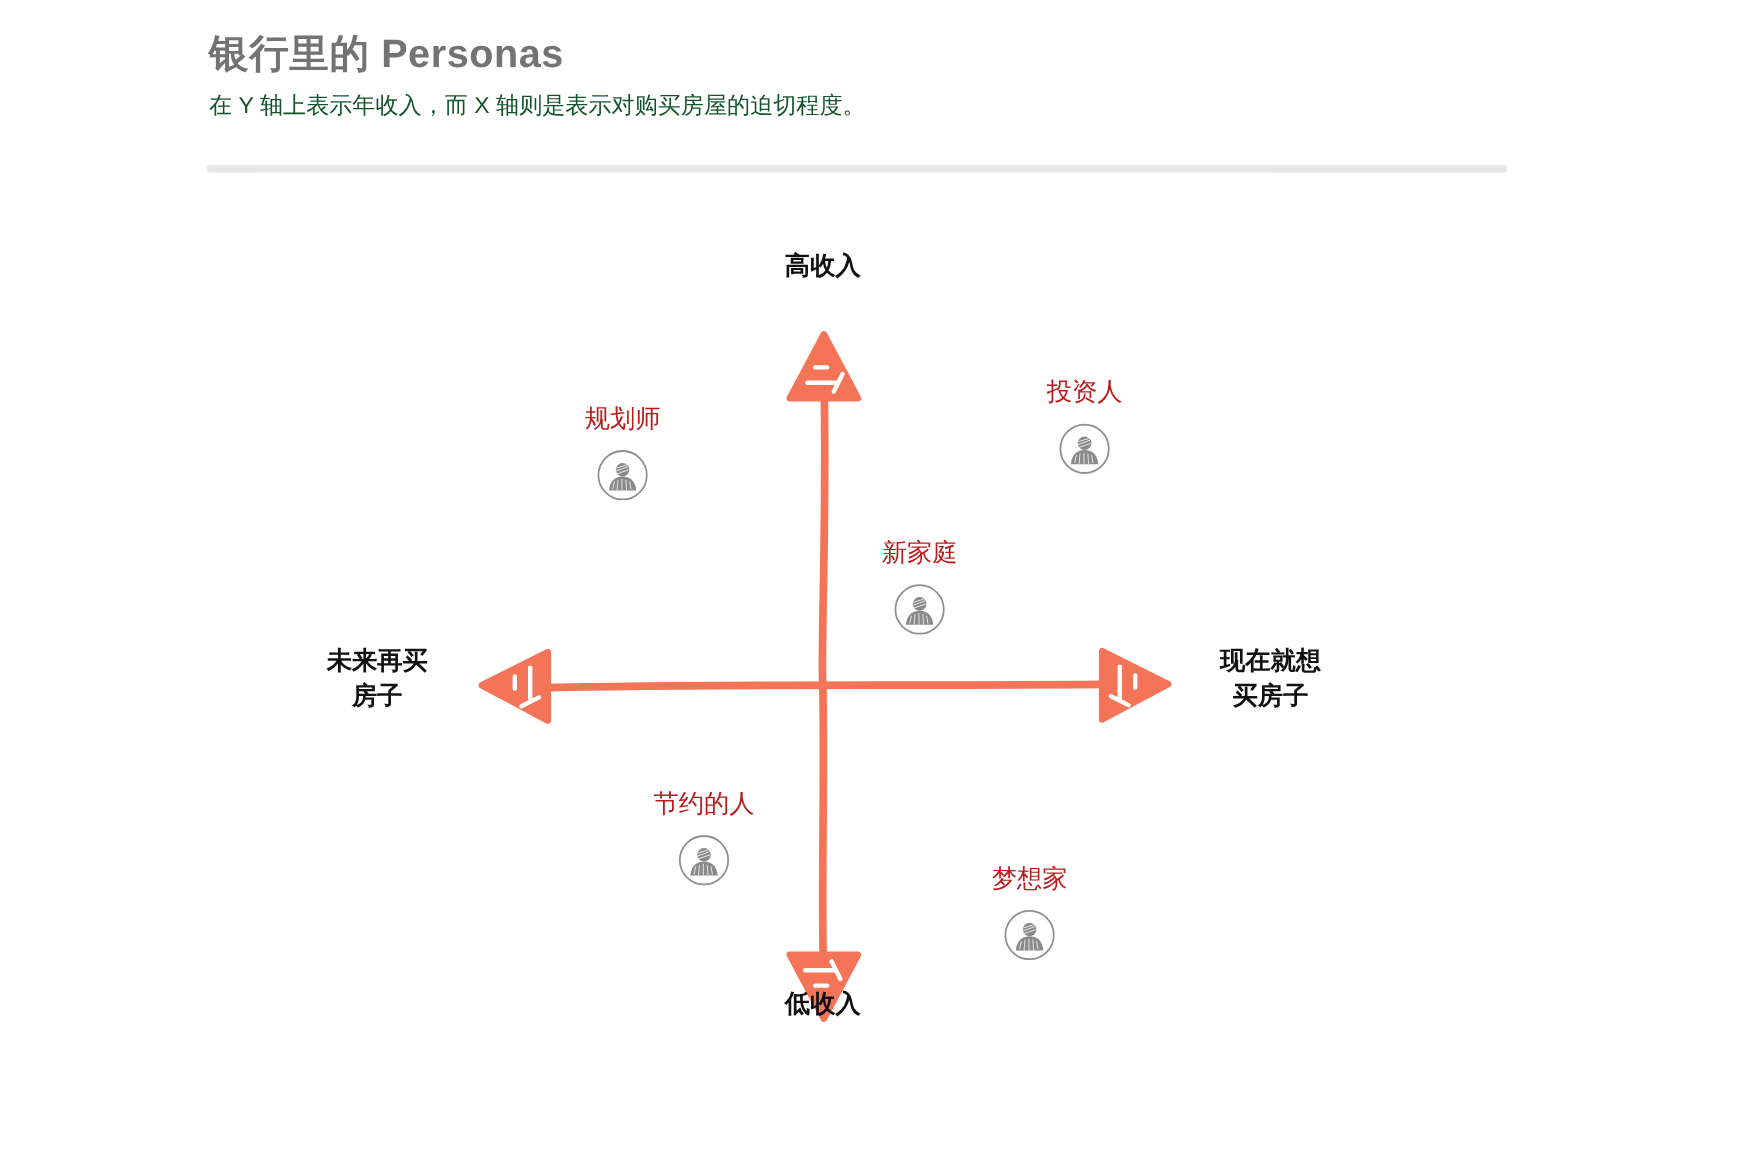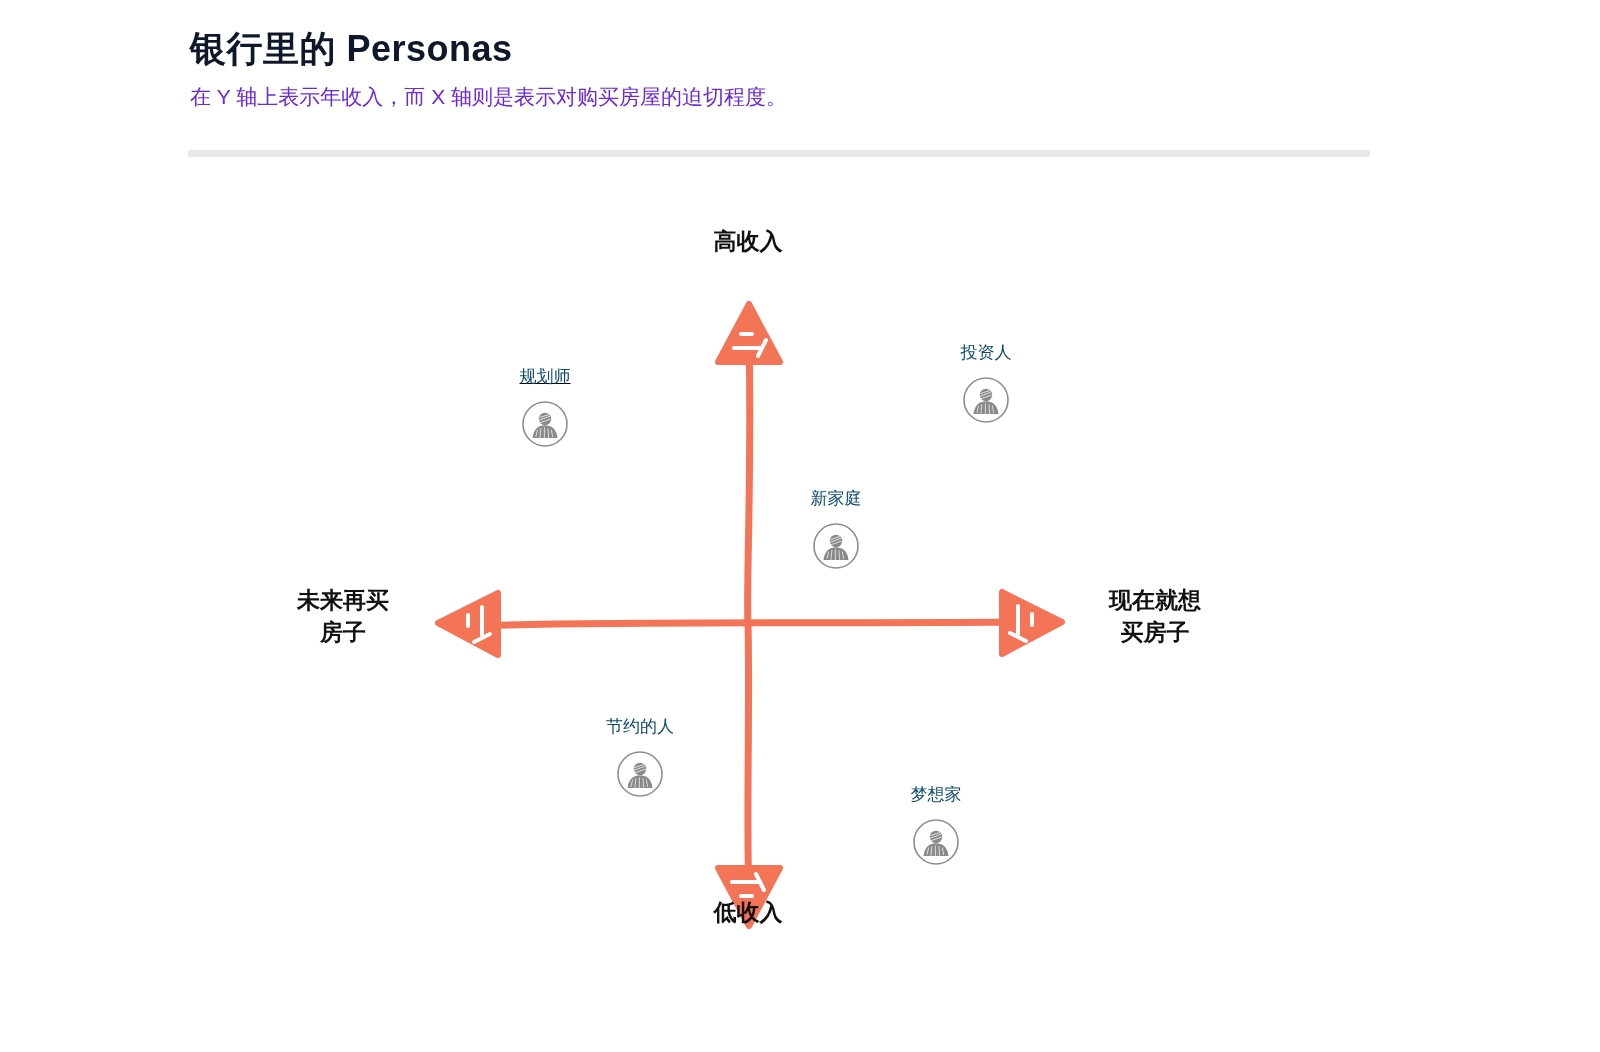--- a/index.html
+++ b/index.html
@@ -27,7 +27,7 @@
   .page-title {
     font-size: 36px;
     font-weight: 700;
-    color: #0f172a;
+    color: #737373;
     letter-spacing: 0.5px;
     line-height: 1.25;
     margin: 0;

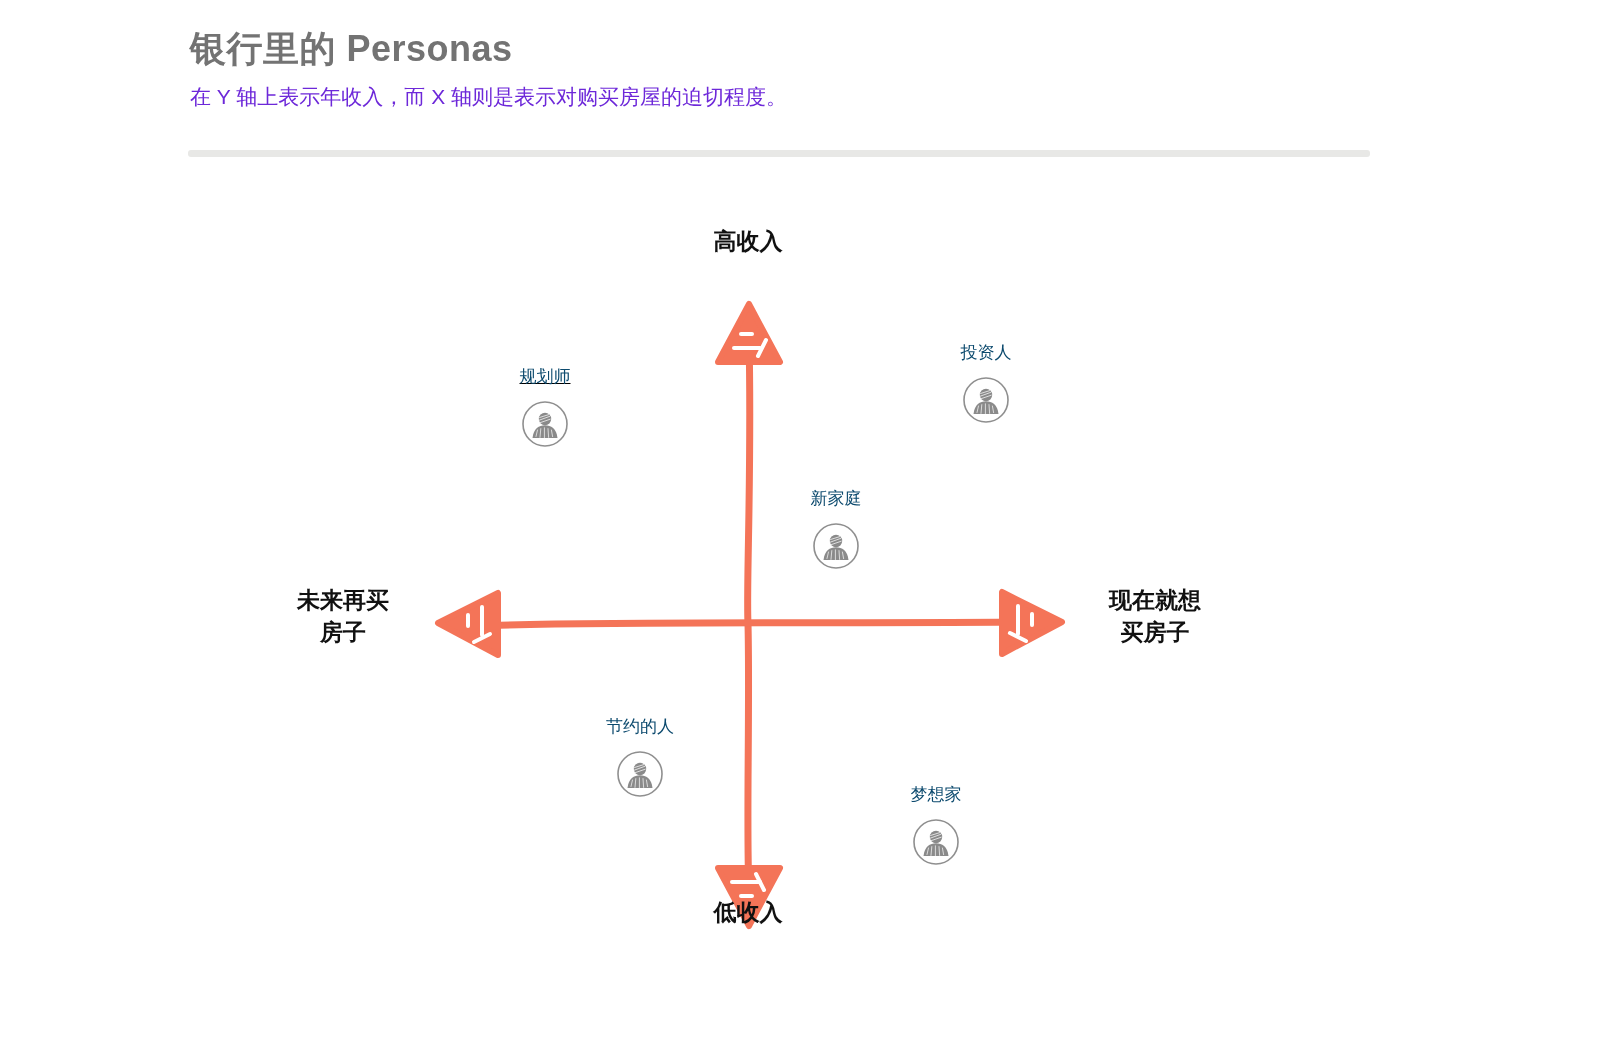--- a/index.html
+++ b/index.html
@@ -36,7 +36,7 @@
   .page-subtitle {
     font-size: 21px;
     font-weight: 400;
-    color: #6d28d9;
+    color: #14532d;
     line-height: 1.5;
     margin: 10px 0 0 0;
     white-space: nowrap;

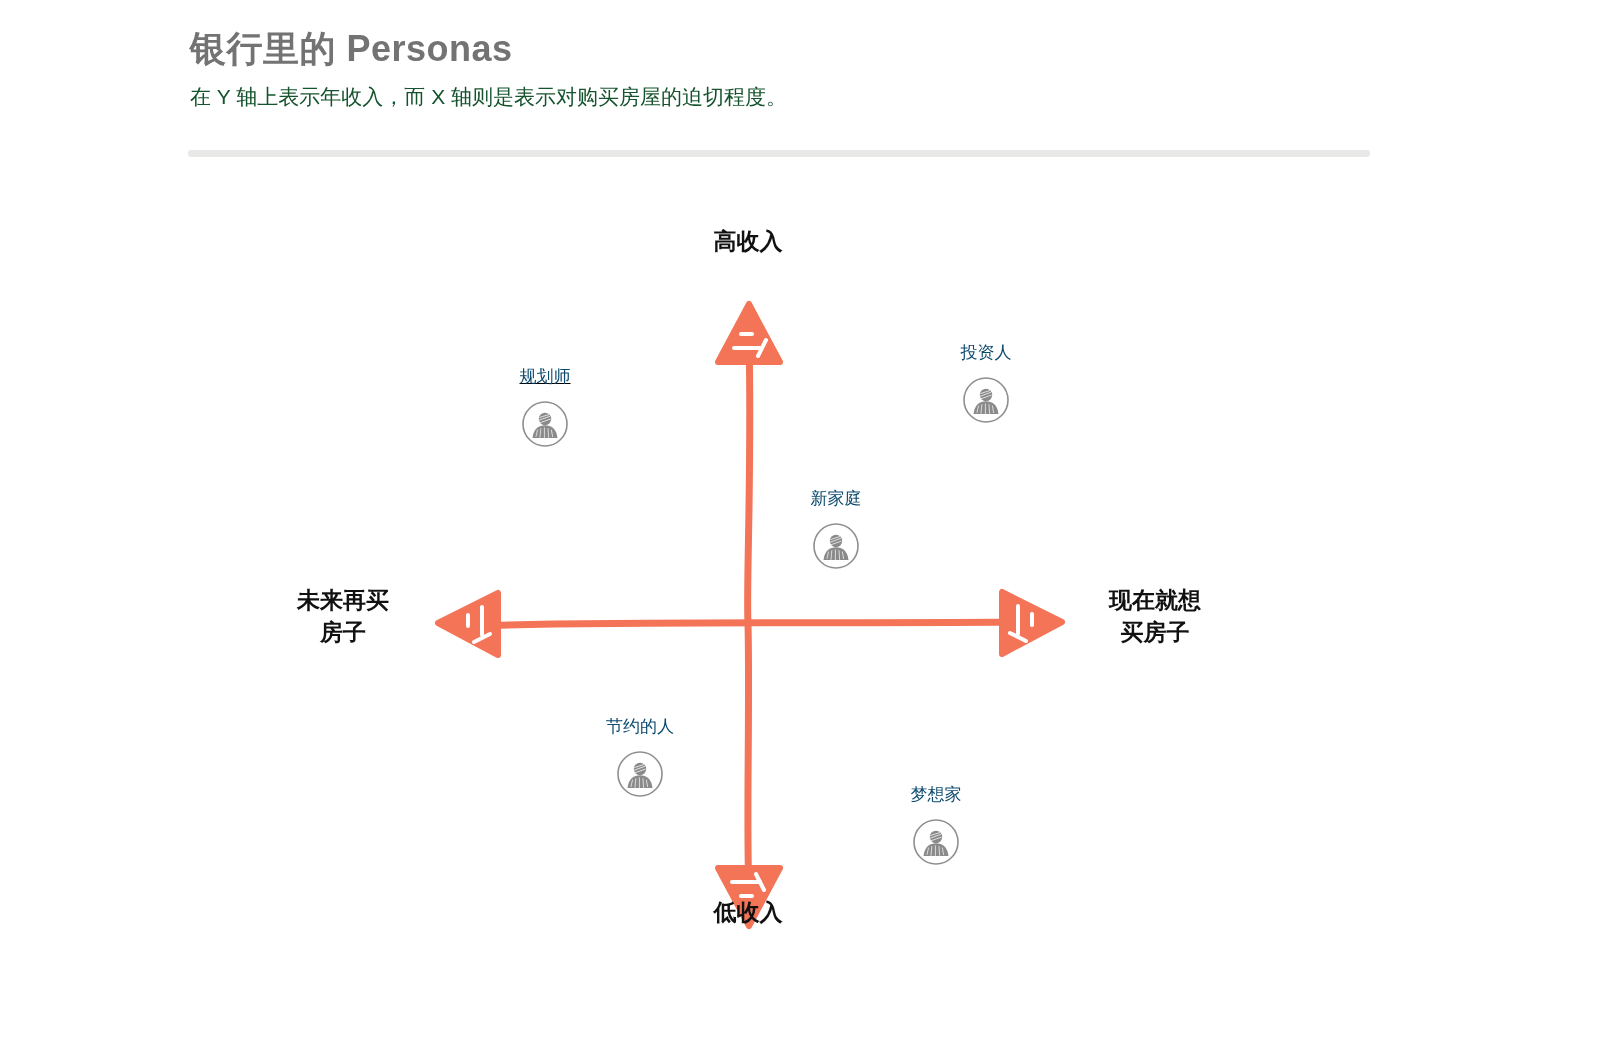--- a/index.html
+++ b/index.html
@@ -92,9 +92,9 @@
     text-align: center;
   }
   .persona-label {
-    font-size: 17px;
+    font-size: 23px;
     font-weight: 400;
-    color: #0c4a6e;
+    color: #b91c1c;
     line-height: 1.3;
     white-space: nowrap;
     margin-bottom: 12px;

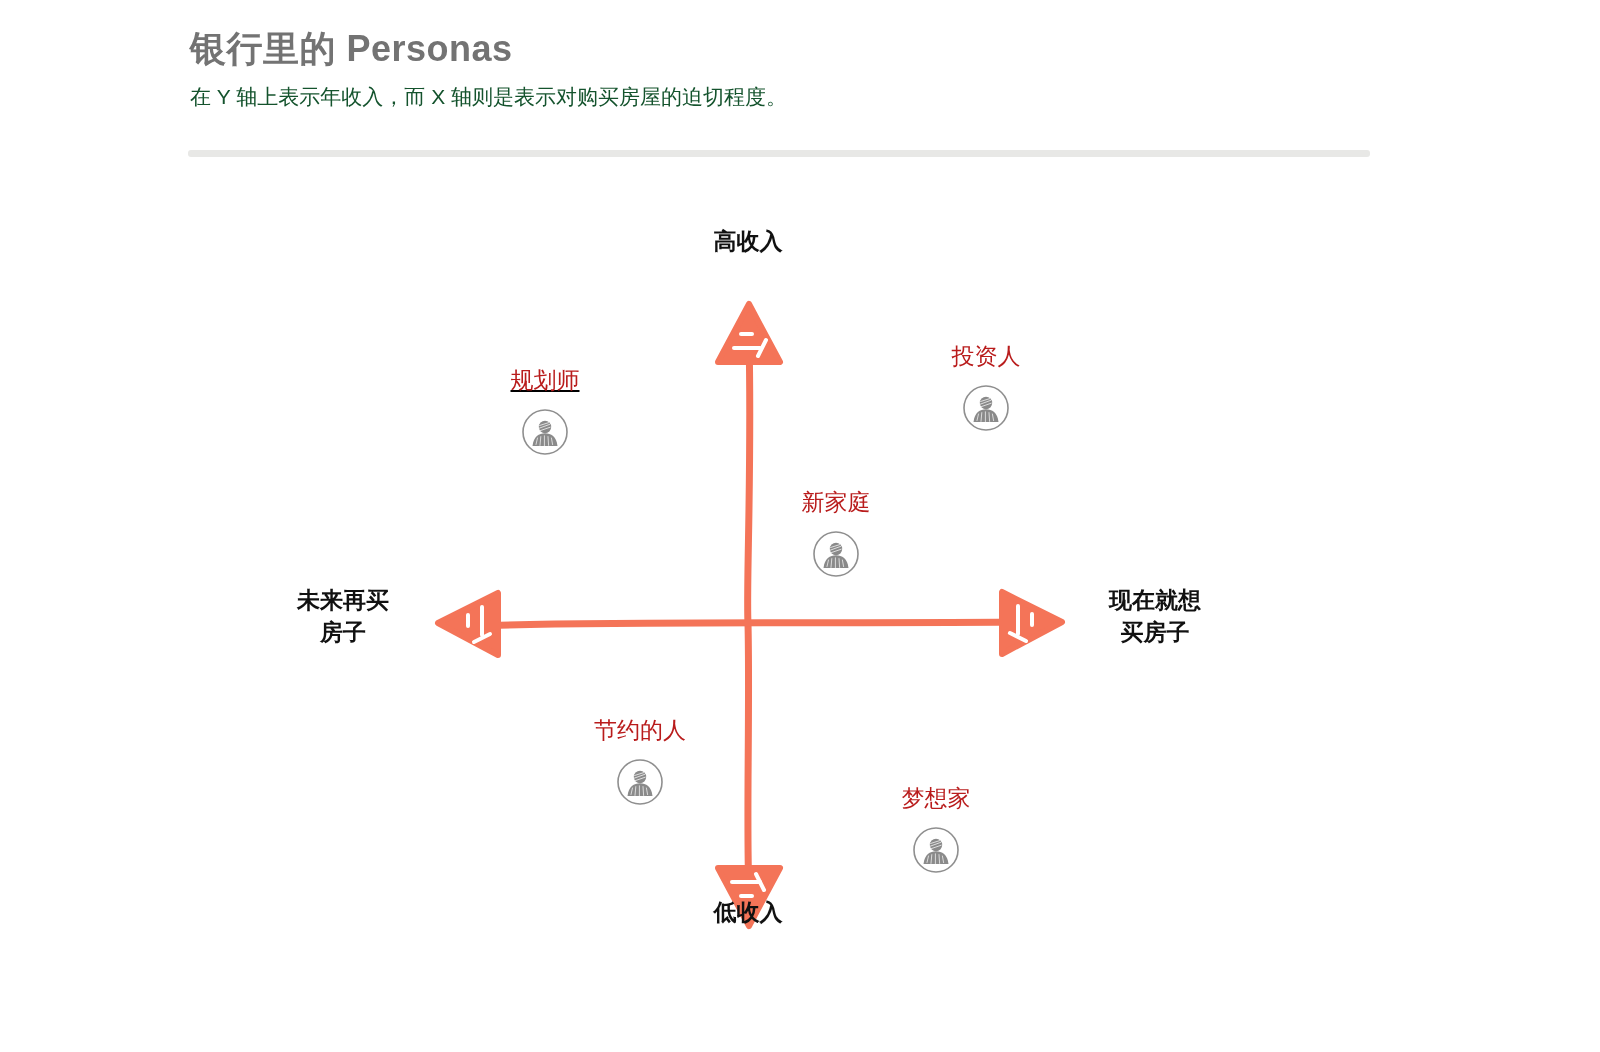--- a/index.html
+++ b/index.html
@@ -164,7 +164,7 @@
 房子</div>
 
   <div id="persona-layer">
-      <div class="persona" style="left: 545px; top: 366px; text-decoration: underline;"><div class="persona-label">规划师</div><svg class="persona-avatar" viewBox="0 0 48 48">
+      <div class="persona" style="left: 566px; top: 366px;"><div class="persona-label">规划师</div><svg class="persona-avatar" viewBox="0 0 48 48">
           <use href="#avatar-glyph"></use>
         </svg></div>
       <div class="persona" style="left: 986px; top: 342px;"><div class="persona-label">投资人</div><svg class="persona-avatar" viewBox="0 0 48 48">

